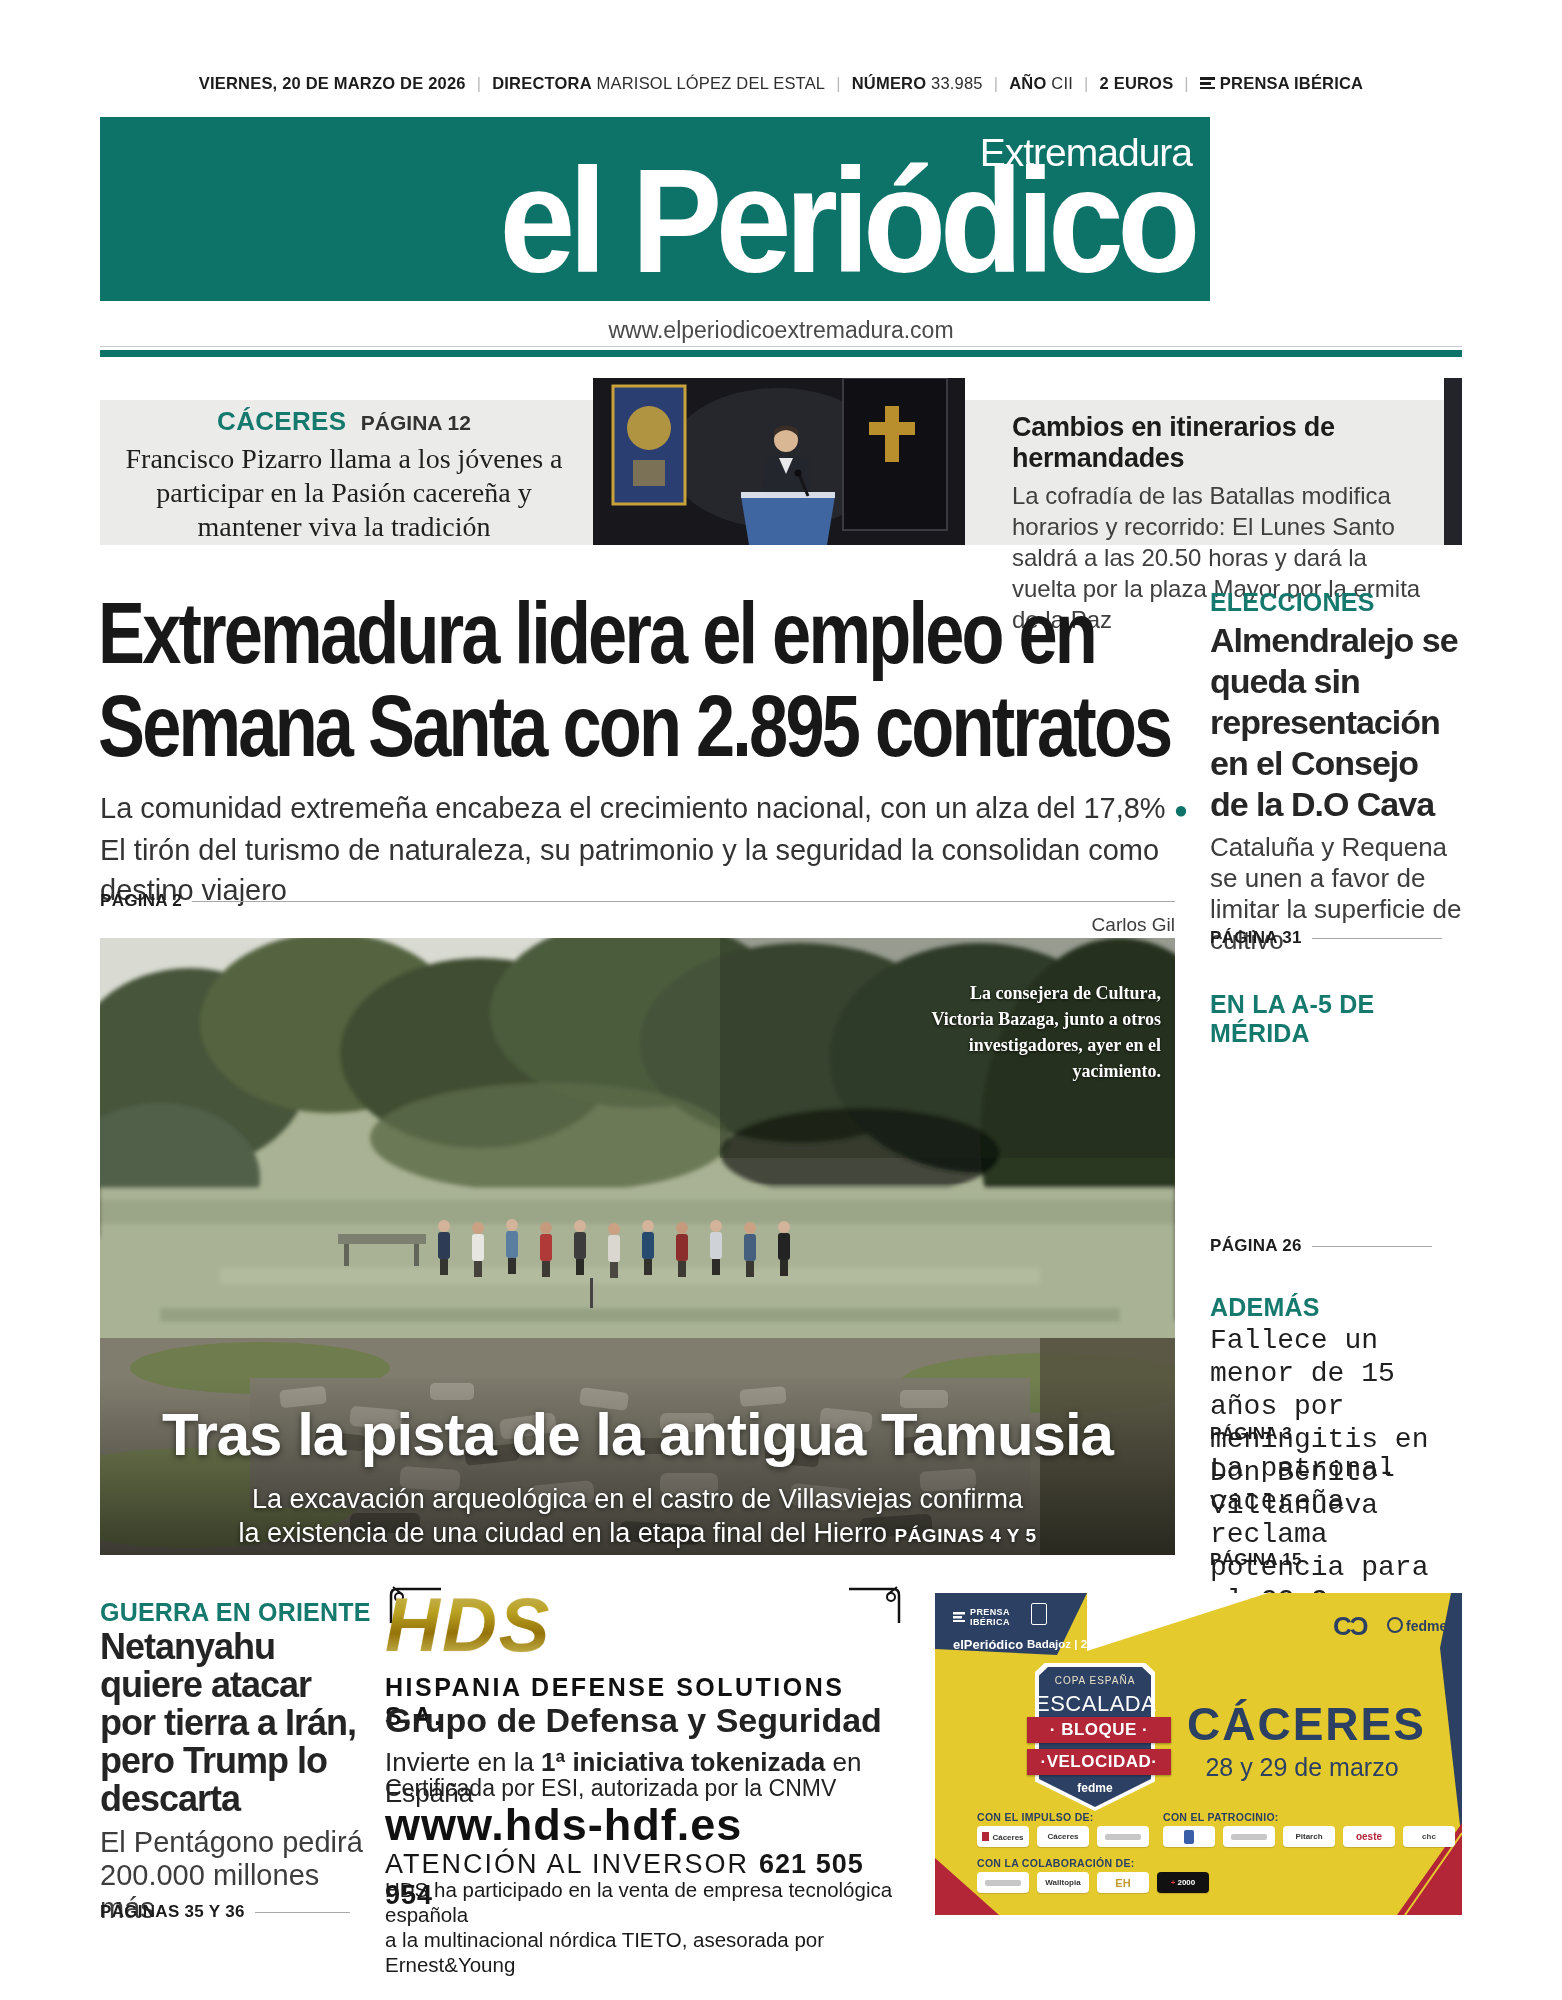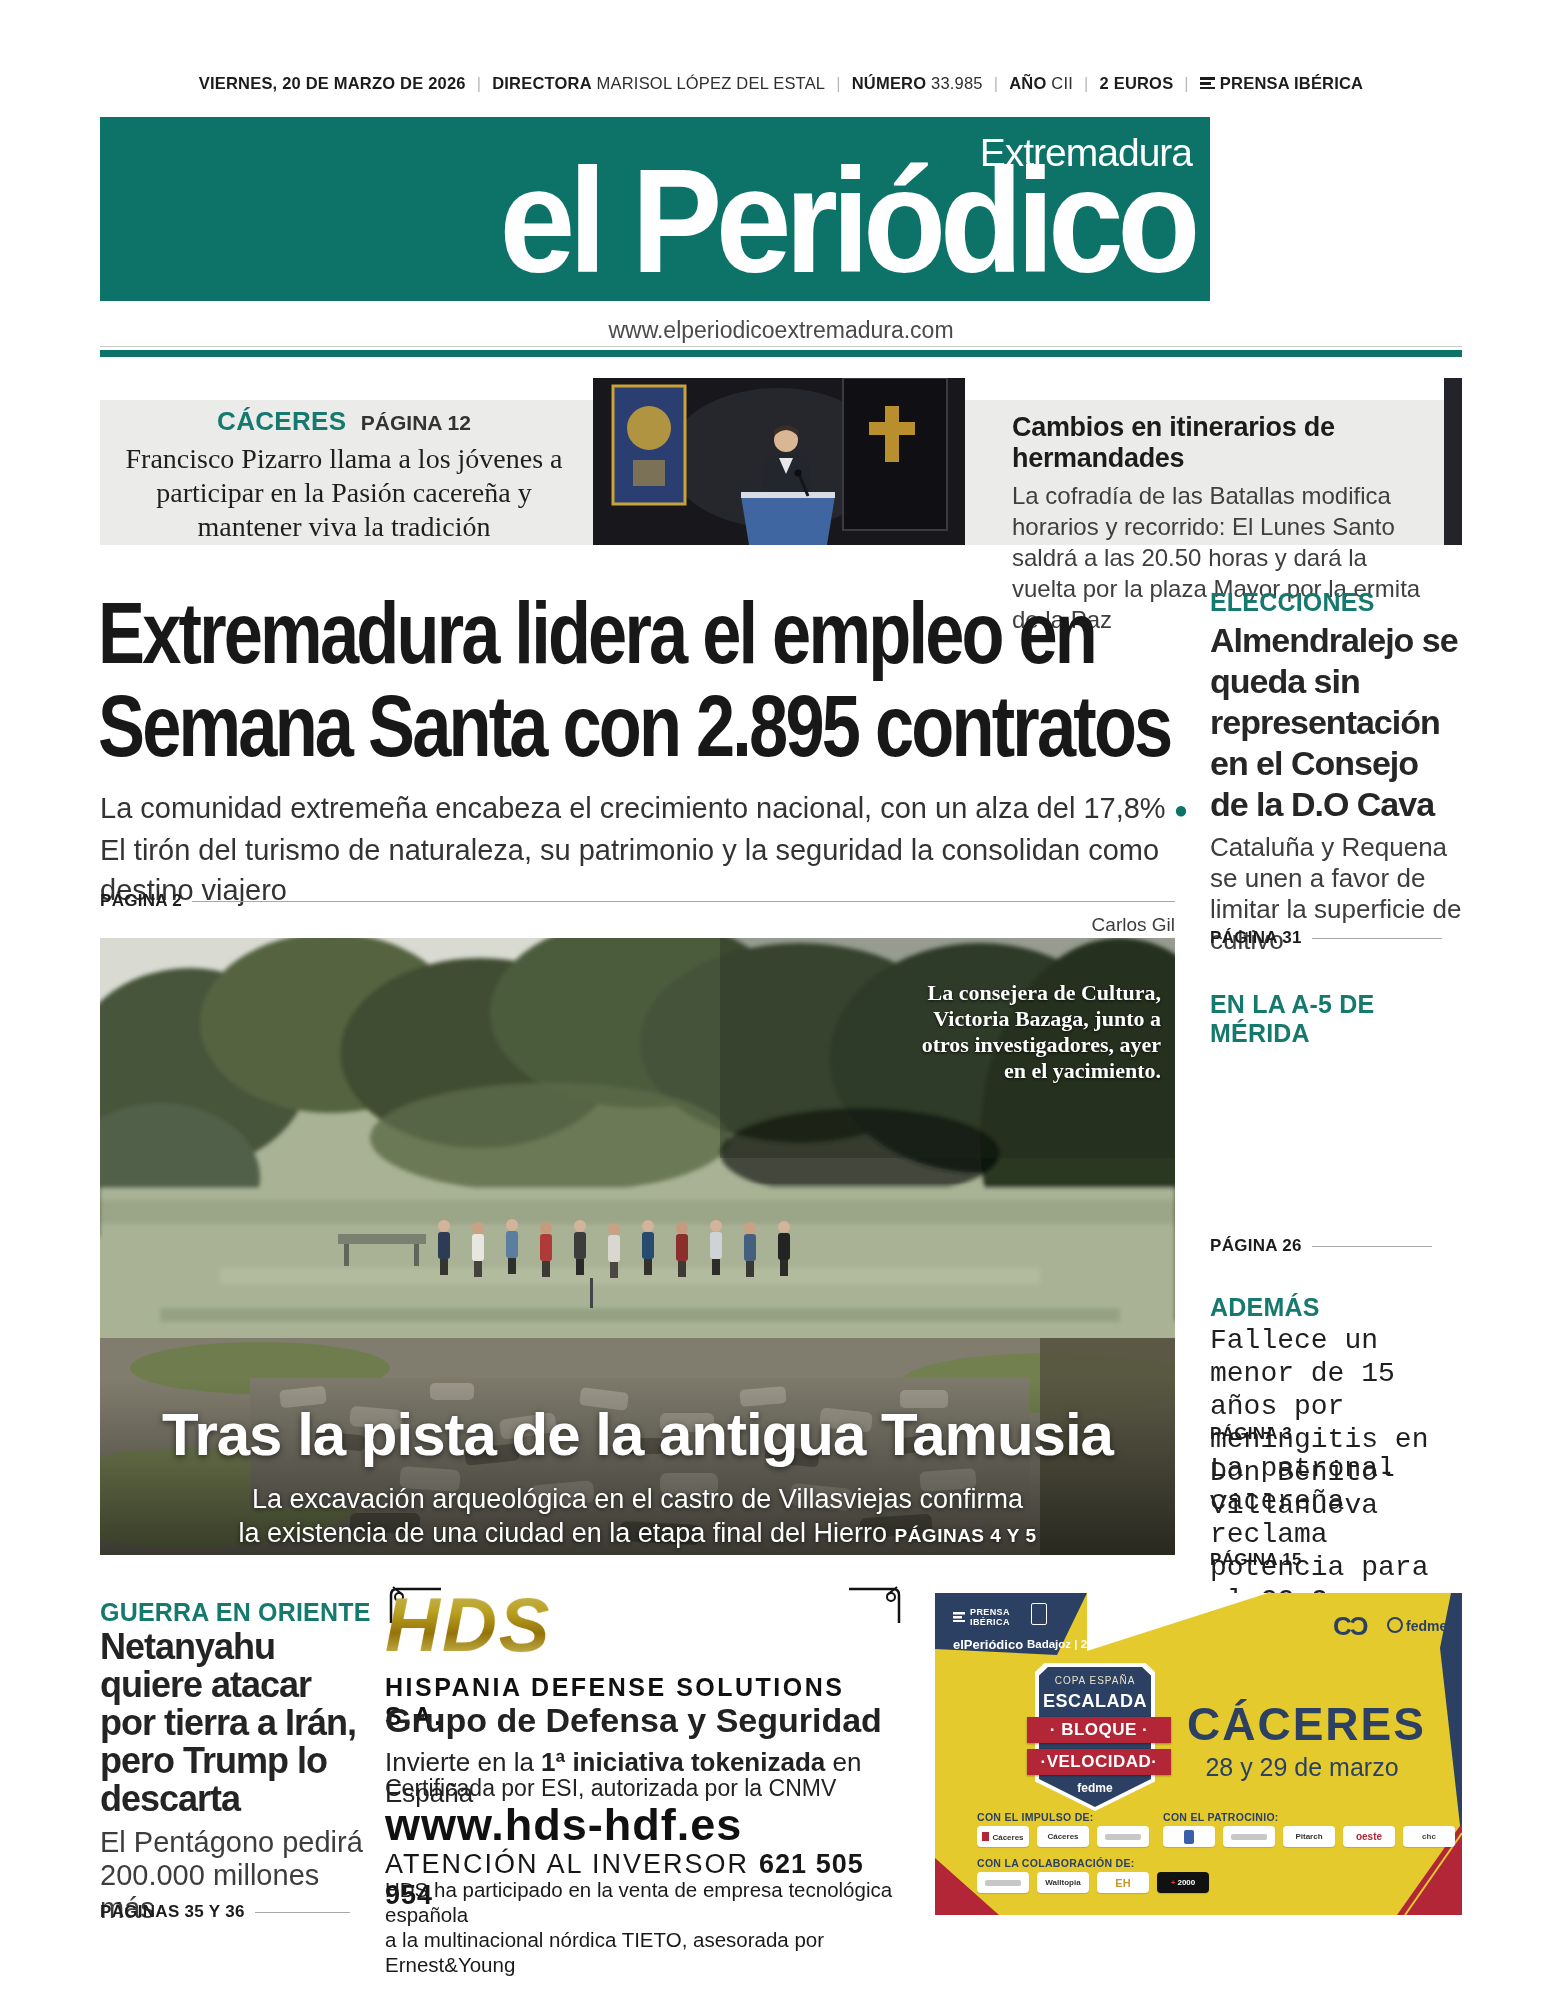--- a/index.html
+++ b/index.html
@@ -48,7 +48,7 @@
 
   
   .main-photo{left:100px;top:938px;width:1075px;height:617px;}
-  .photo-caption{position:absolute;right:14px;top:42px;width:248px;text-align:right;font-family:"Liberation Serif",serif;font-size:22px;line-height:26px;color:#fff;font-weight:700;text-shadow:0 1px 3px rgba(0,0,0,.8);}
+  .photo-caption{position:absolute;right:14px;top:42px;width:248px;text-align:right;font-family:"Liberation Serif",serif;font-size:18px;line-height:26px;color:#fff;font-weight:700;text-shadow:0 1px 3px rgba(0,0,0,.8);}
   .photo-title{position:absolute;left:0;top:462px;width:100%;text-align:center;color:#fff;font-weight:700;font-size:60px;letter-spacing:-1px;text-shadow:0 2px 6px rgba(0,0,0,.55);}
   .photo-sub{position:absolute;left:0;top:544px;width:100%;text-align:center;color:#fff;font-size:27px;line-height:34px;text-shadow:0 1px 4px rgba(0,0,0,.7);}
   .photo-sub .pages{font-size:19px;font-weight:700;letter-spacing:.5px;}

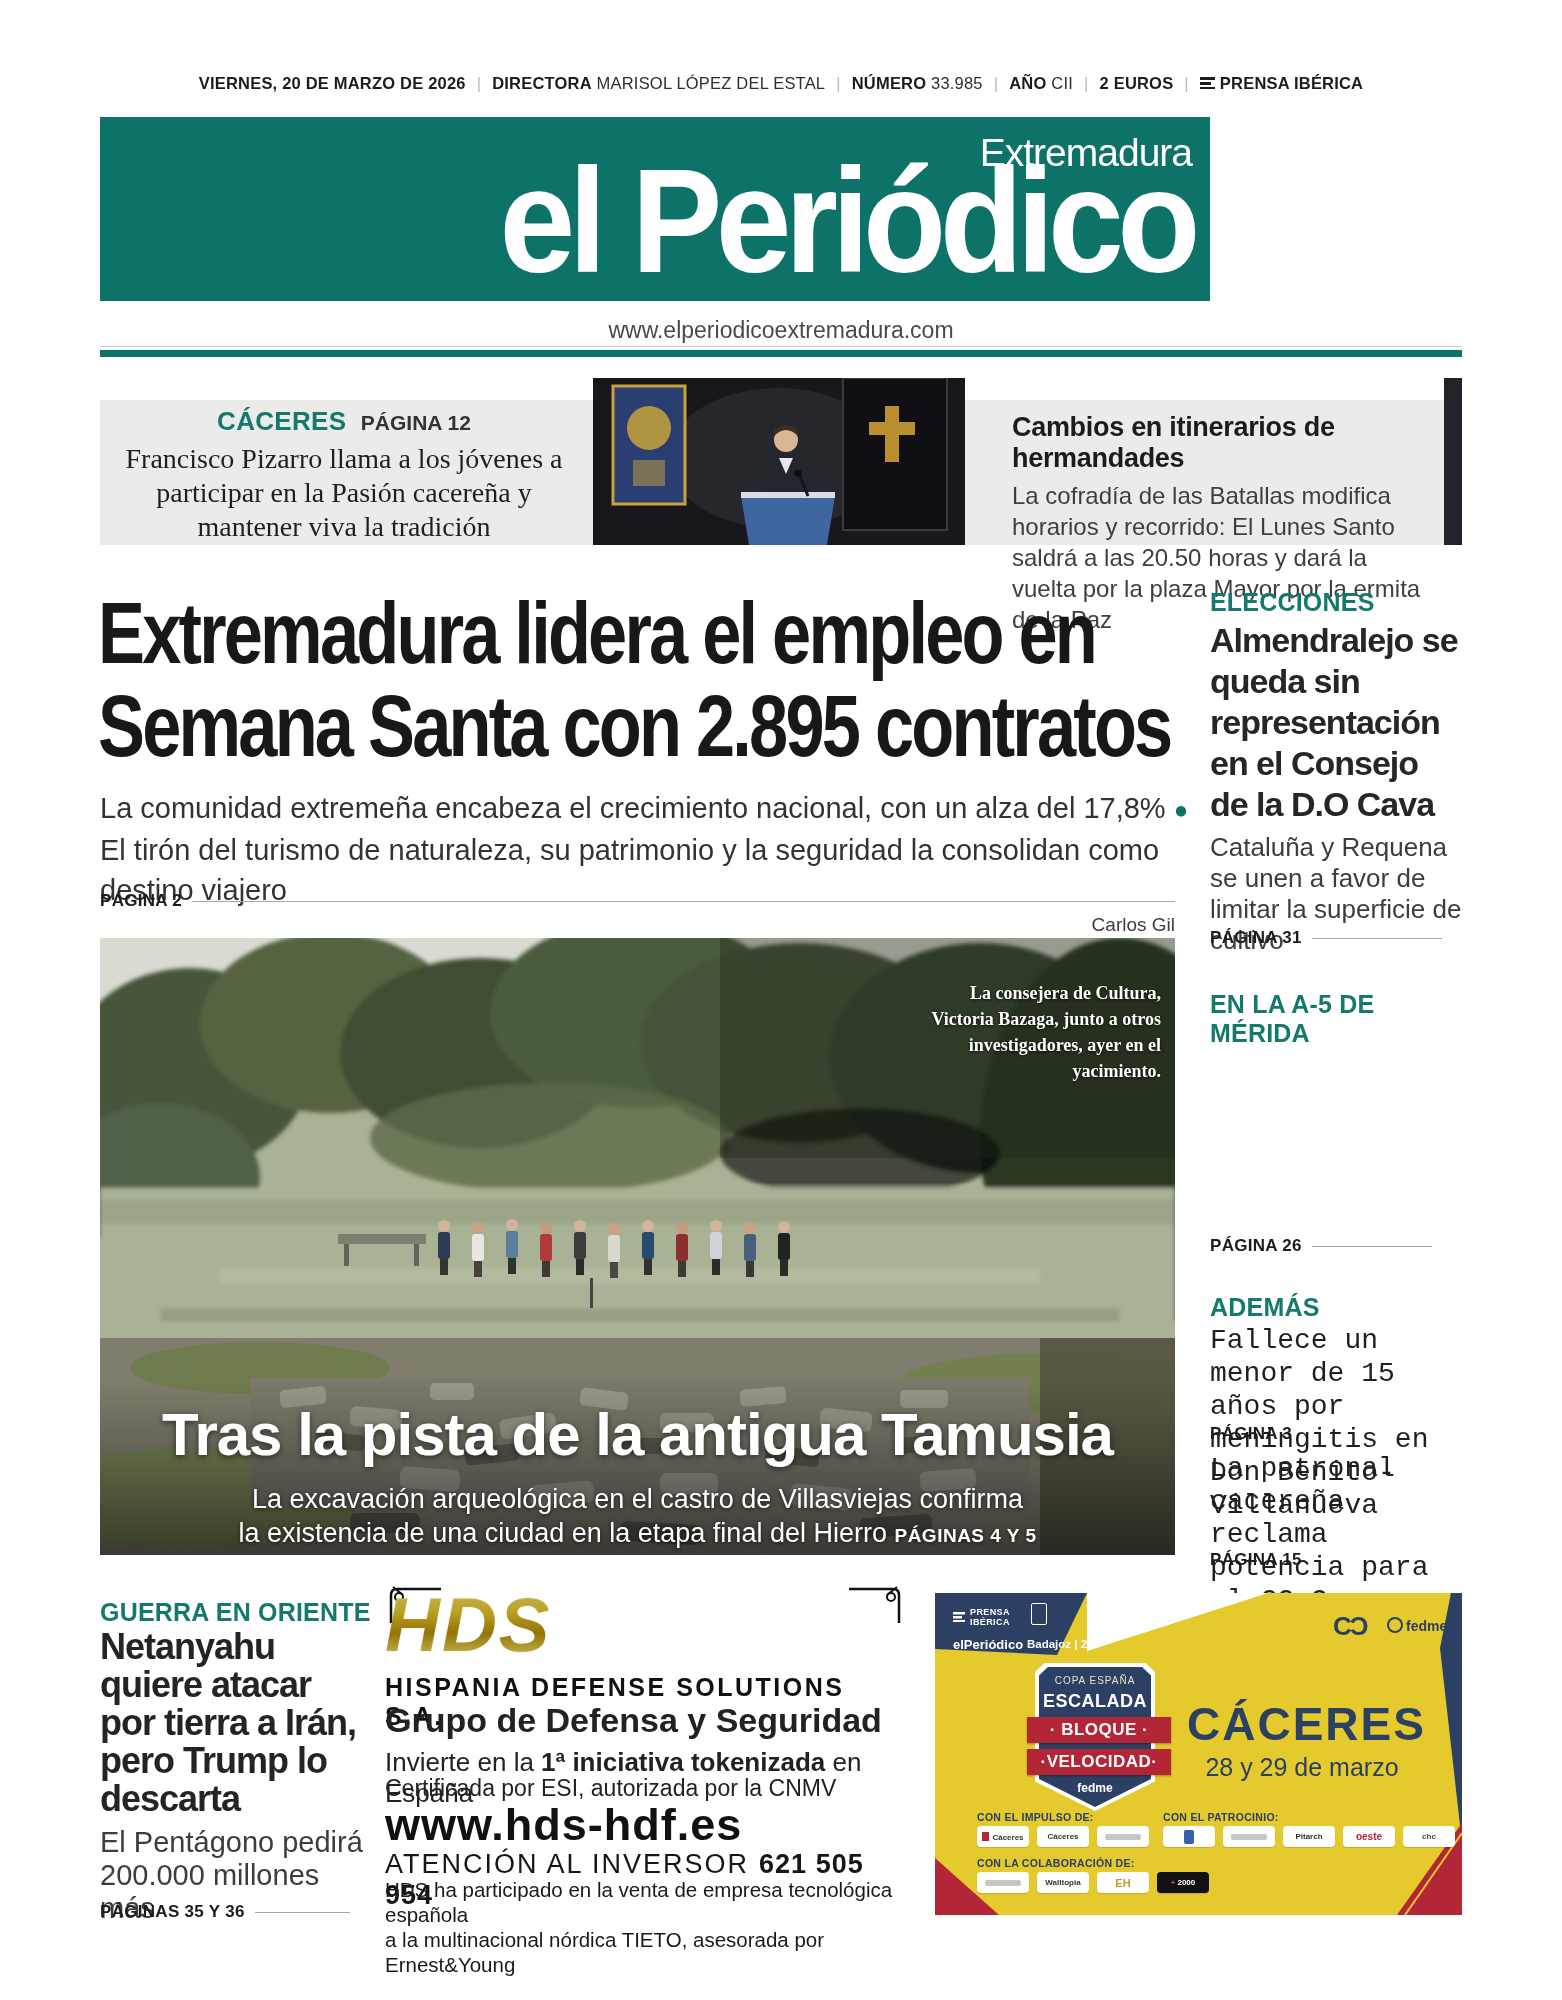--- a/index.html
+++ b/index.html
@@ -99,7 +99,7 @@
   .badge-shield{position:absolute;left:0;top:0;width:100%;height:100%;background:#fff;clip-path:polygon(50% 100%,0 80%,0 6%,8% 0,92% 0,100% 6%,100% 80%);}
   .badge-shield-in{position:absolute;left:4px;top:4px;width:112px;height:140px;background:#2c4063;clip-path:polygon(50% 100%,0 80%,0 6%,8% 0,92% 0,100% 6%,100% 80%);}
   .badge-copa{position:absolute;left:0;top:12px;width:100%;text-align:center;color:#e9e2c8;font-size:10px;letter-spacing:1px;}
-  .badge-l1{position:absolute;left:0;top:28px;width:100%;text-align:center;color:#fff;font-weight:700;font-size:18px;letter-spacing:.5px;}
+  .badge-l1{position:absolute;left:0;top:28px;width:100%;text-align:center;color:#fff;font-weight:400;font-size:22px;letter-spacing:.5px;}
   .badge-band{position:absolute;left:-8px;width:136px;text-align:center;background:#b32638;color:#fff;font-weight:700;font-size:17px;letter-spacing:.5px;padding:3px 4px;box-shadow:0 1px 2px rgba(0,0,0,.35);}
   .badge-fedme{position:absolute;left:0;top:118px;width:100%;text-align:center;color:#fff;font-weight:700;font-size:12px;}
   .ev-city{position:absolute;left:252px;top:104px;width:230px;text-align:center;color:#2c4063;font-weight:700;font-size:46px;letter-spacing:2px;}

